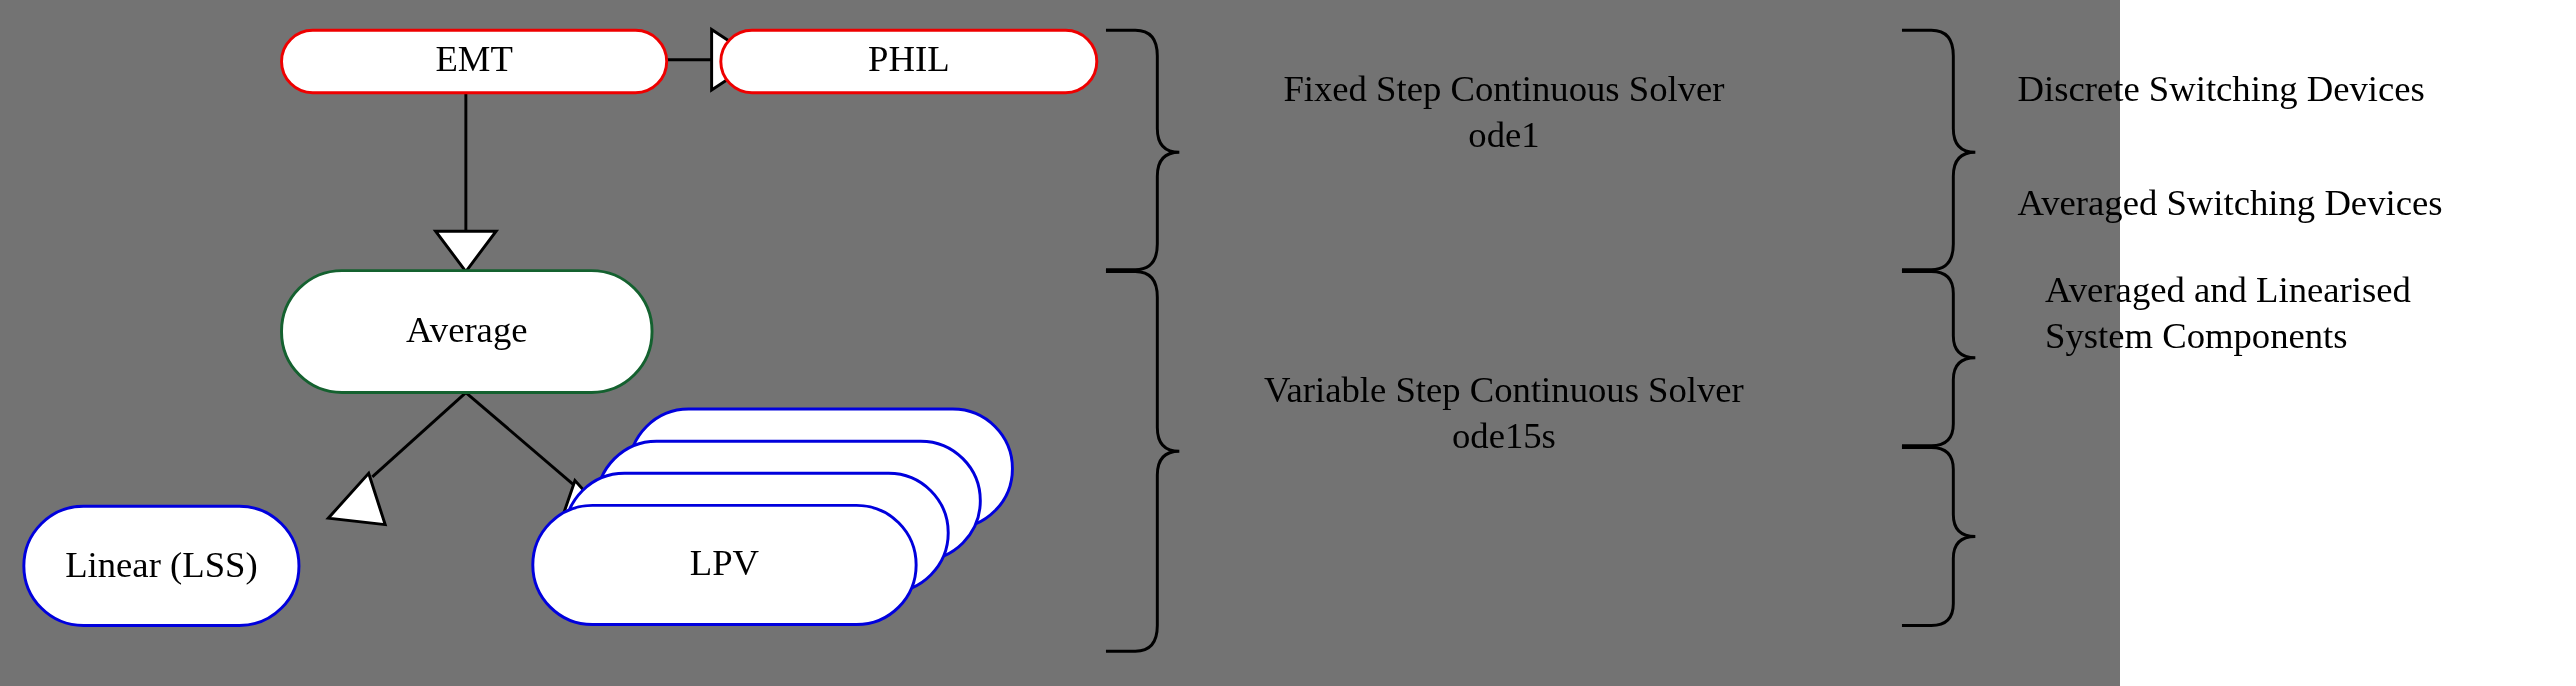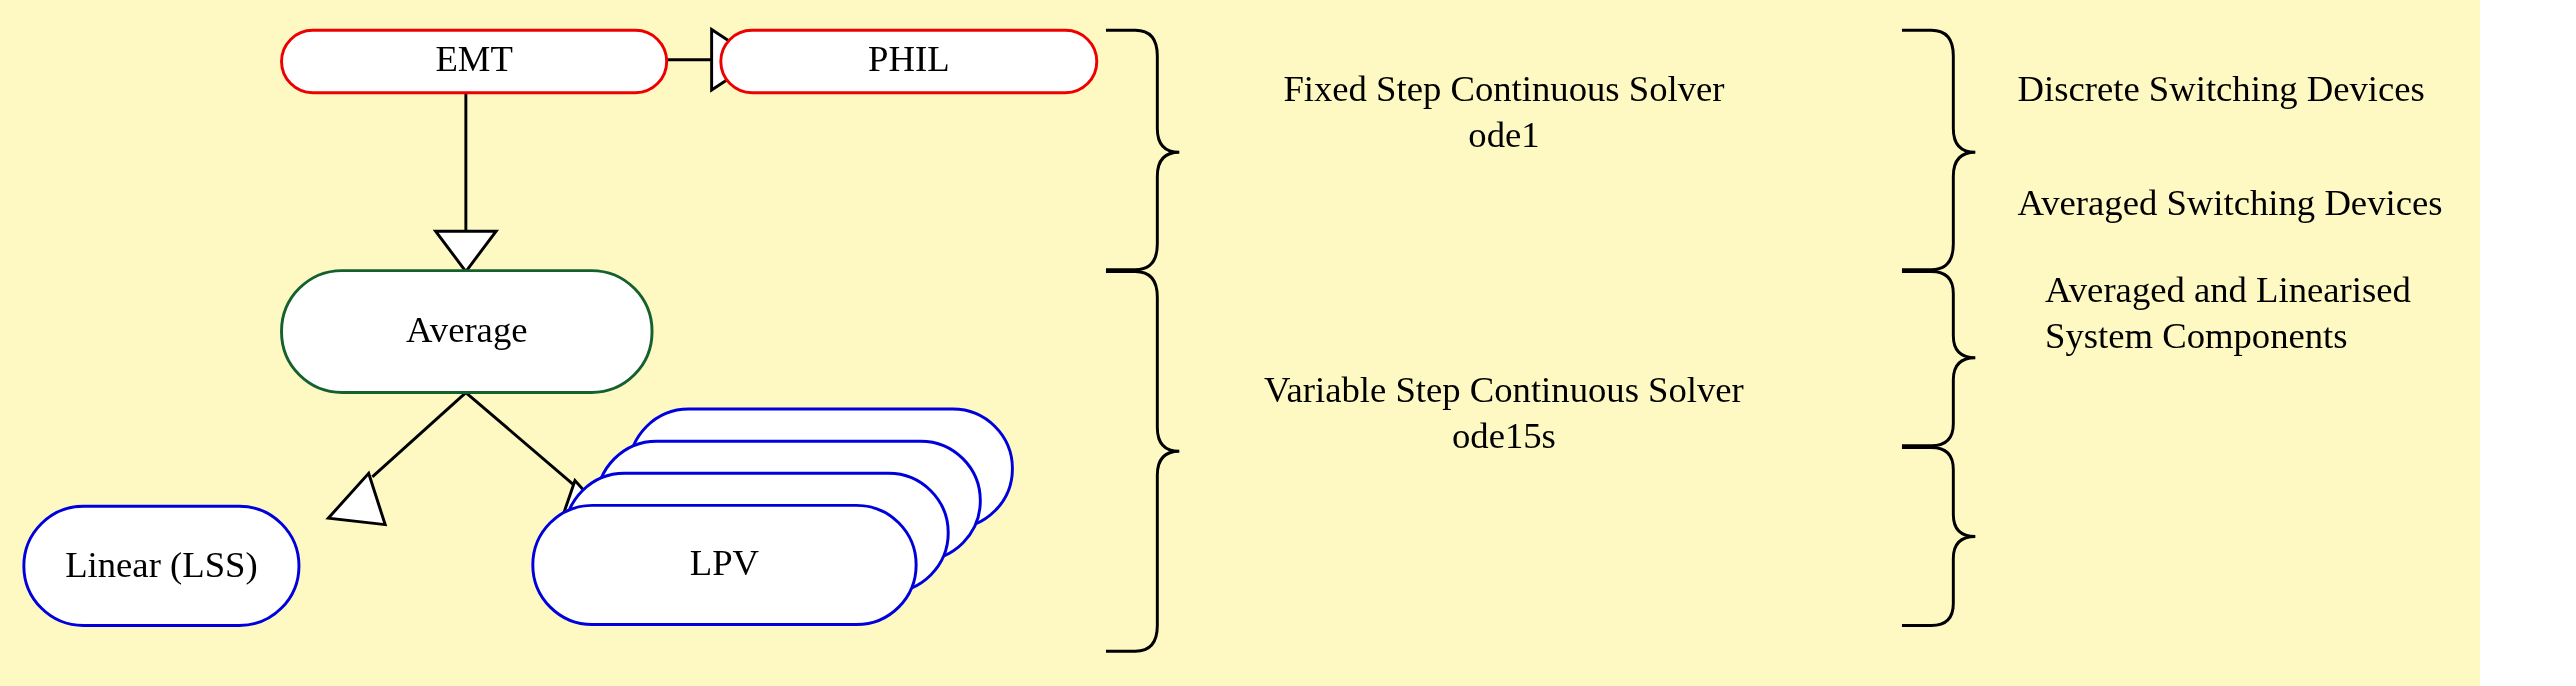--- a/index.html
+++ b/index.html
@@ -15,9 +15,9 @@
   }
   #diagram-root {
     position: relative;
-    width: 2480px;
+    width: 2120px;
     height: 687px;
-    background: #fef9c3;
+    background: #737373;
   }
   svg.canvas {
     position: absolute;

